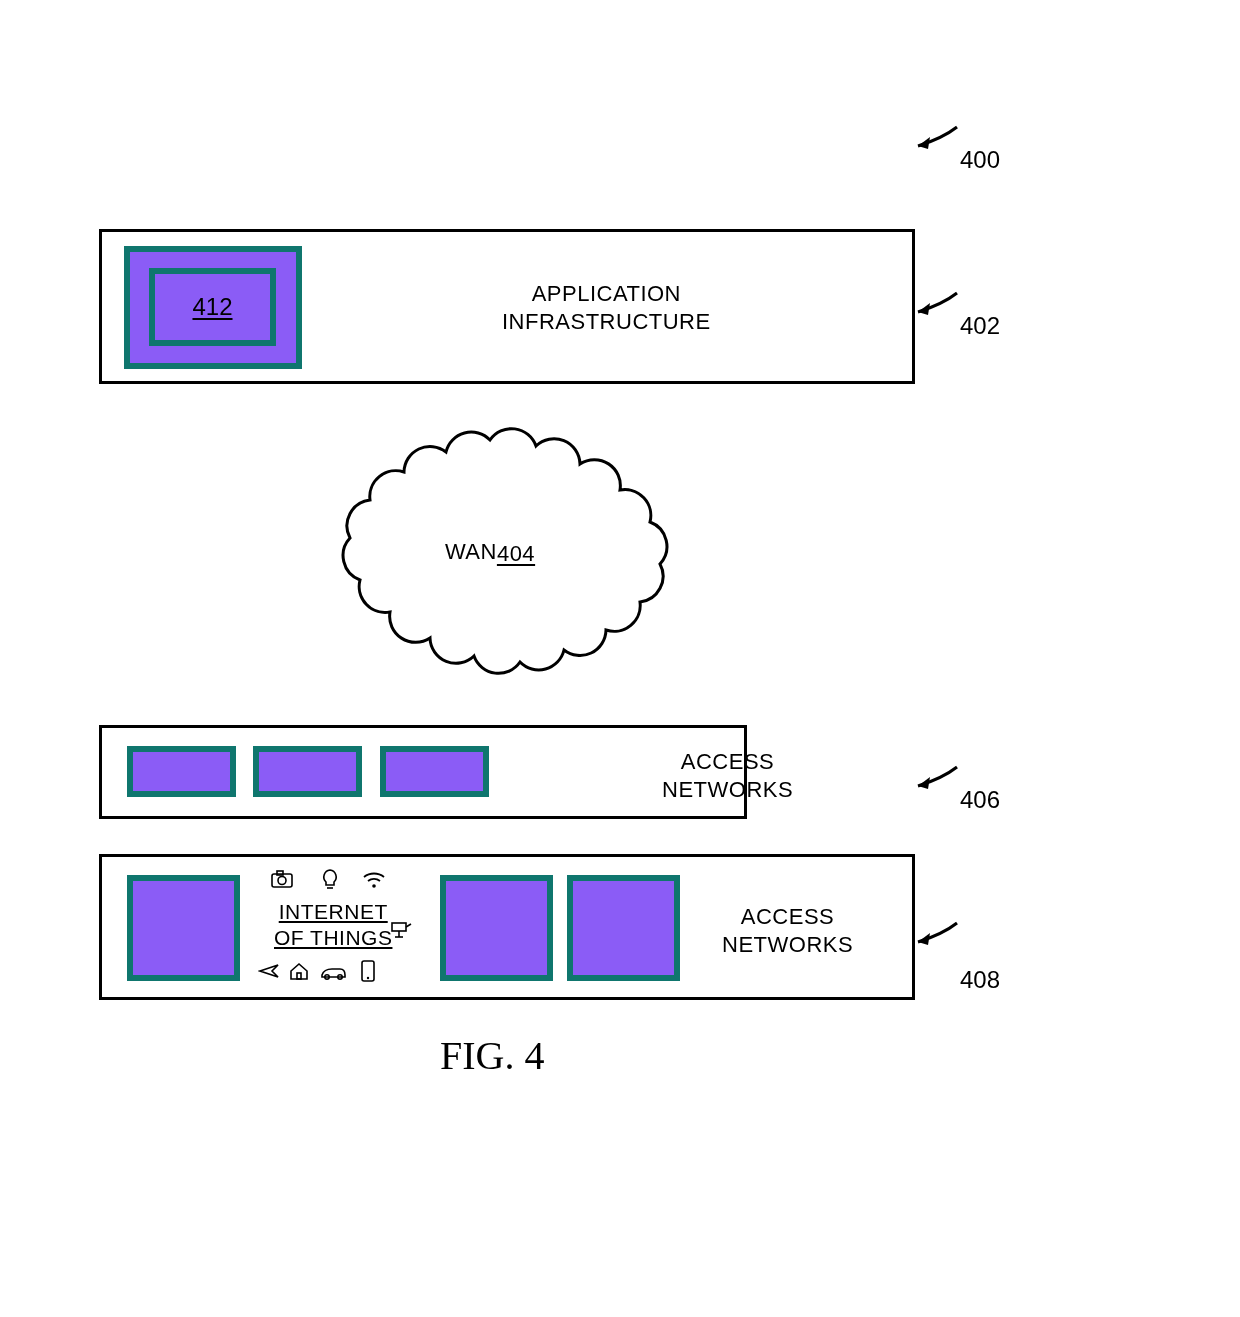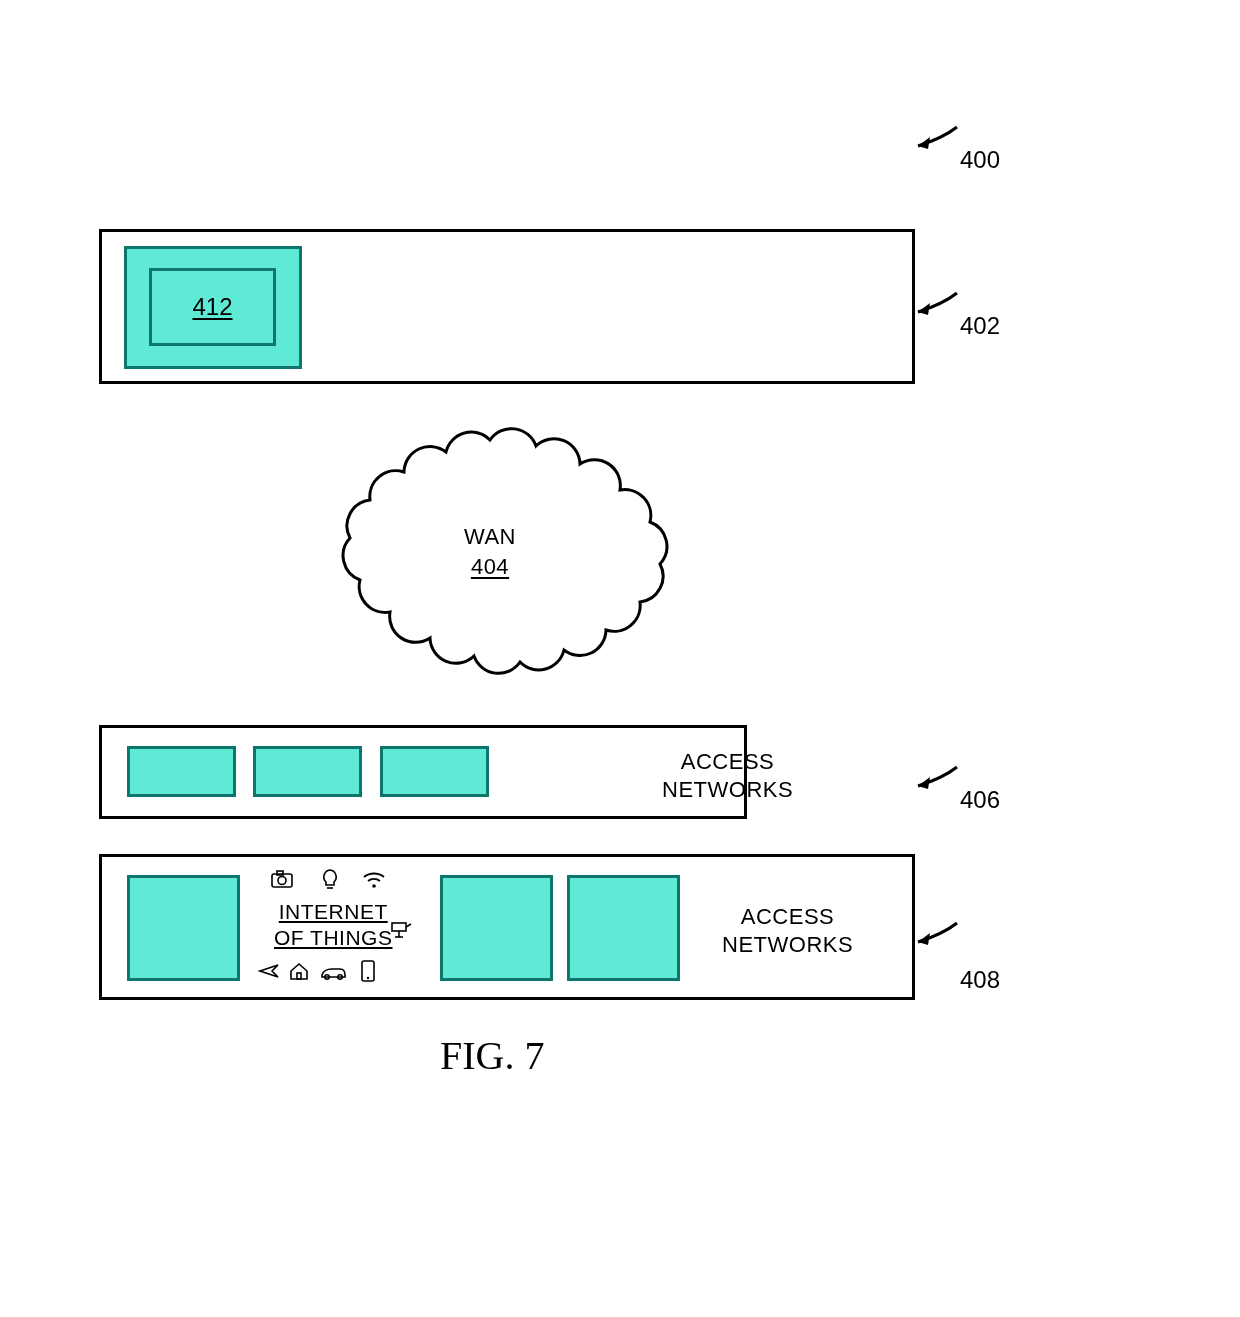--- a/index.html
+++ b/index.html
@@ -22,9 +22,9 @@
   }
   .smallbox {
     position: absolute;
-    border: 3px solid #0f766e;
+    border: 6px solid #0f766e;
     box-sizing: border-box;
-    background: #5eead4;
+    background: #8b5cf6;
   }
   .layer-label {
     position: absolute;

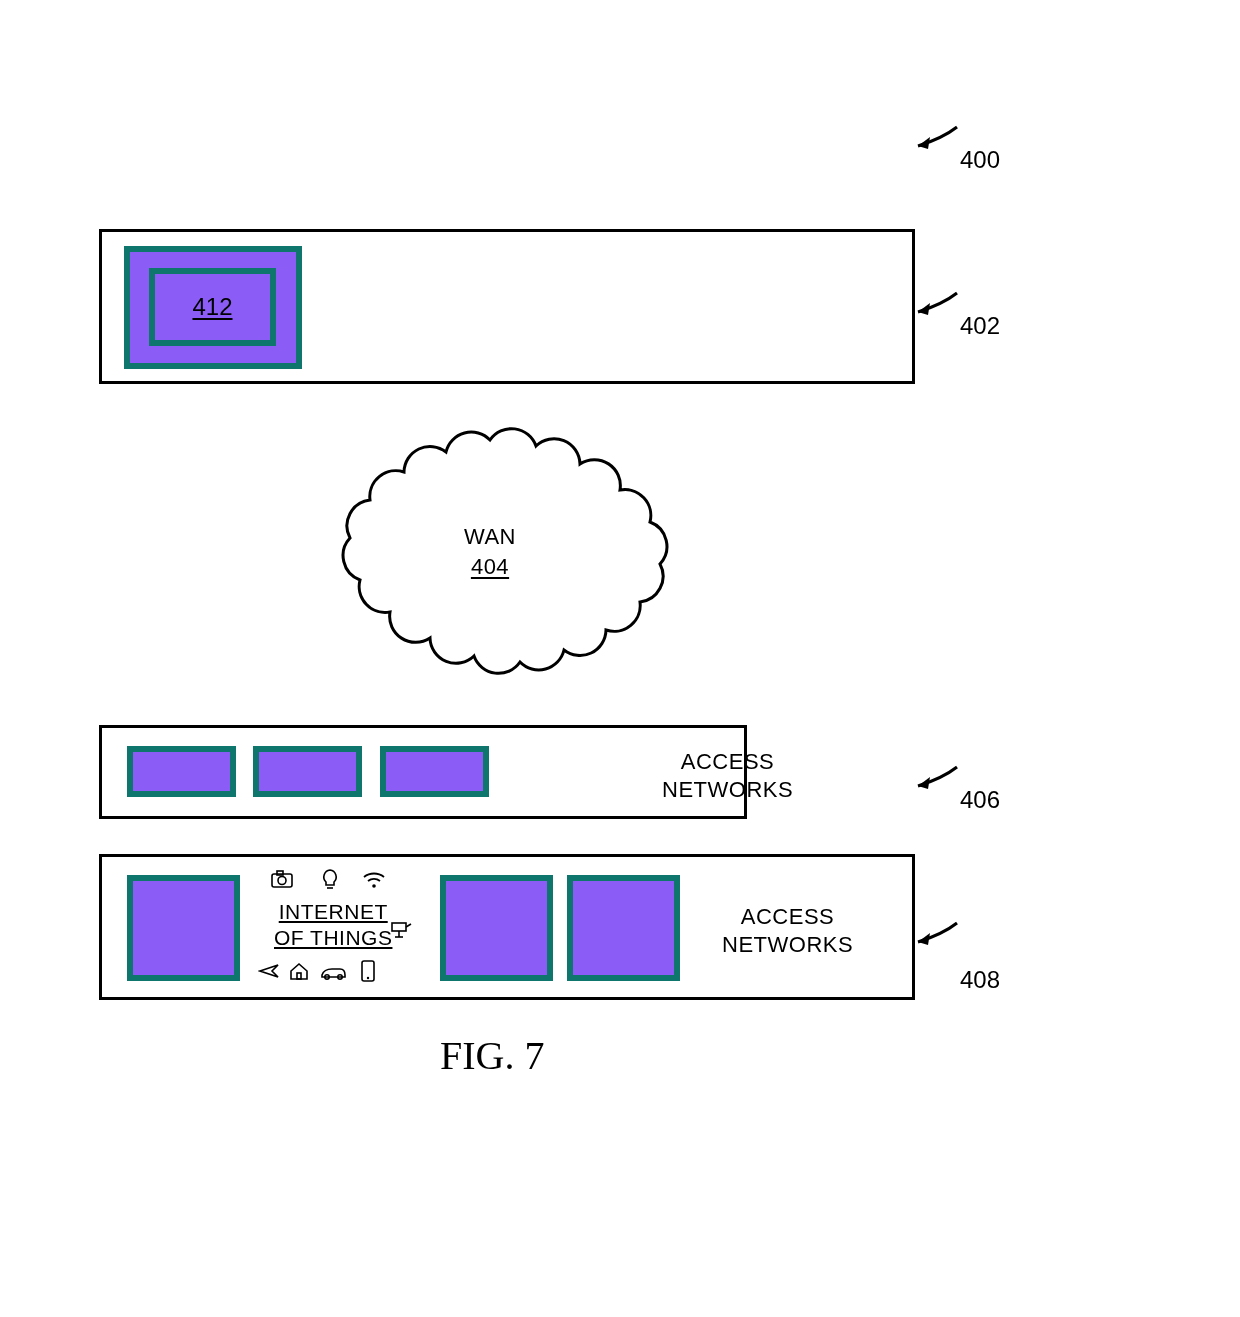--- a/index.html
+++ b/index.html
@@ -106,6 +106,8 @@
     <div class="smallbox centered" style="left:47px; top:36px; width:127px; height:78px;">
       <span class="underlined" style="font-size:24px;">412</span>
     </div>
+    <div class="layer-label" style="left:400px; top:48px;">APPLICATION
+INFRASTRUCTURE</div>
   </div>
   <svg class="arrow-svg" style="left:915px; top:290px;" width="45" height="30">
     <path d="M42 3 Q28 14 3 22" fill="none" stroke="#000" stroke-width="3"></path>

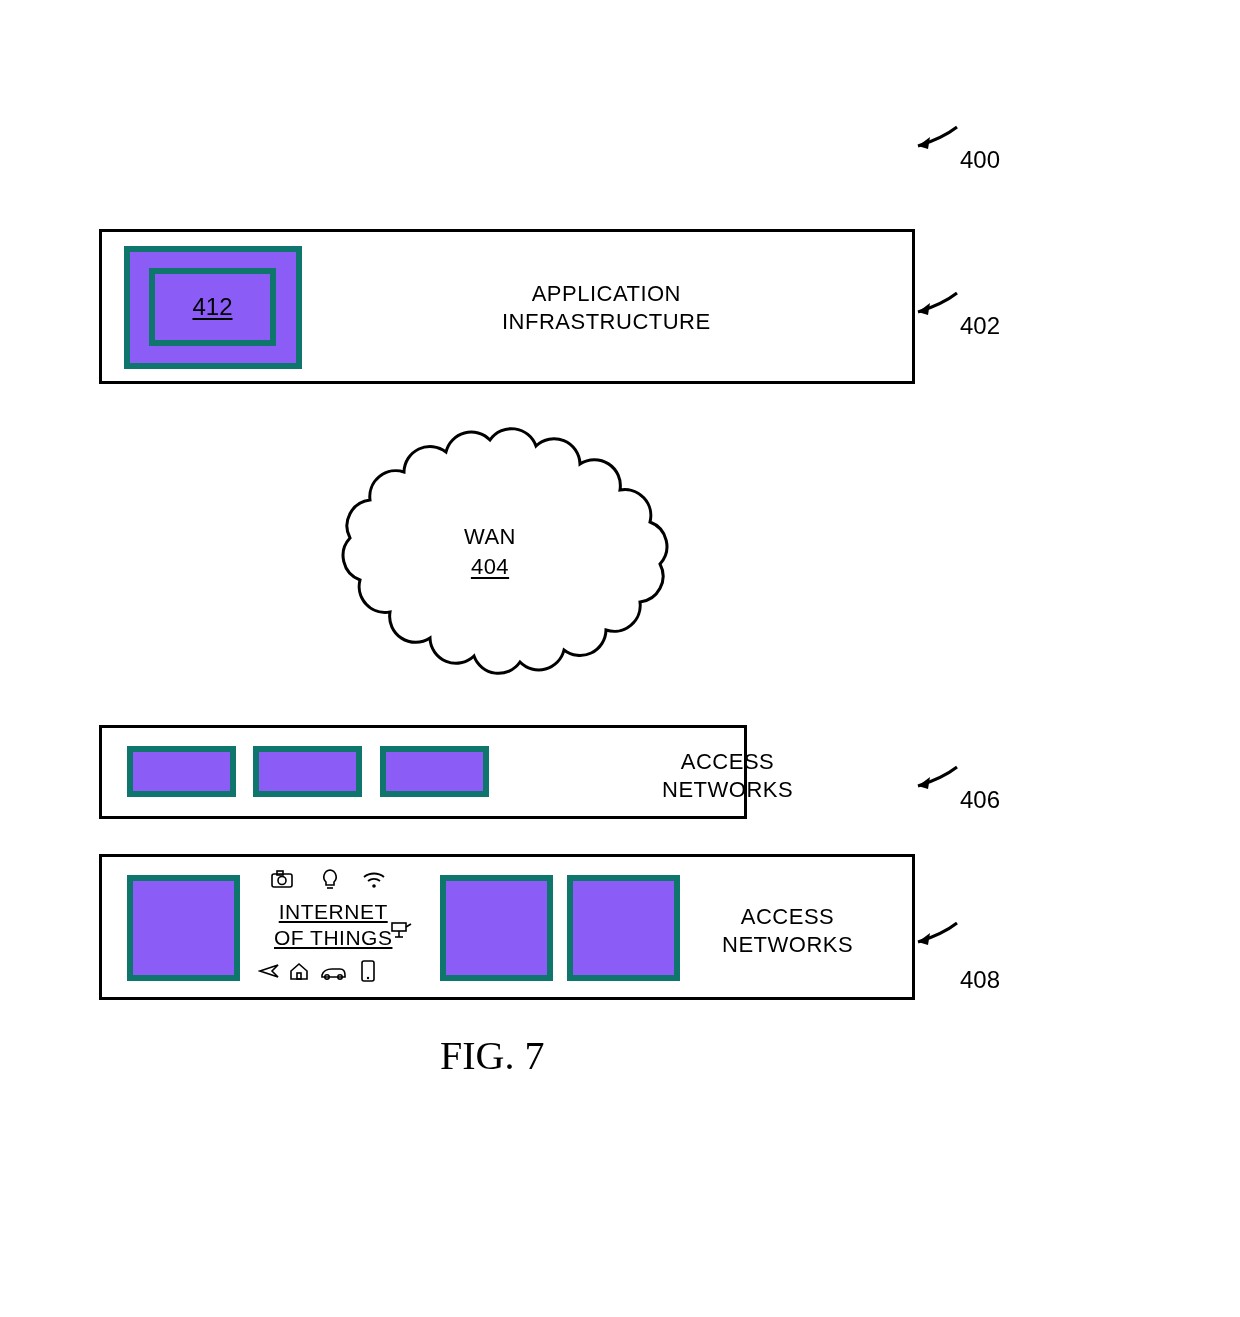--- a/index.html
+++ b/index.html
@@ -59,7 +59,7 @@
     position: absolute;
     left: 0; top: 0; right: 0; bottom: 0;
     display: flex;
-    flex-direction: column;
+    flex-direction: row;
     align-items: center;
     justify-content: center;
     font-size: 22px;

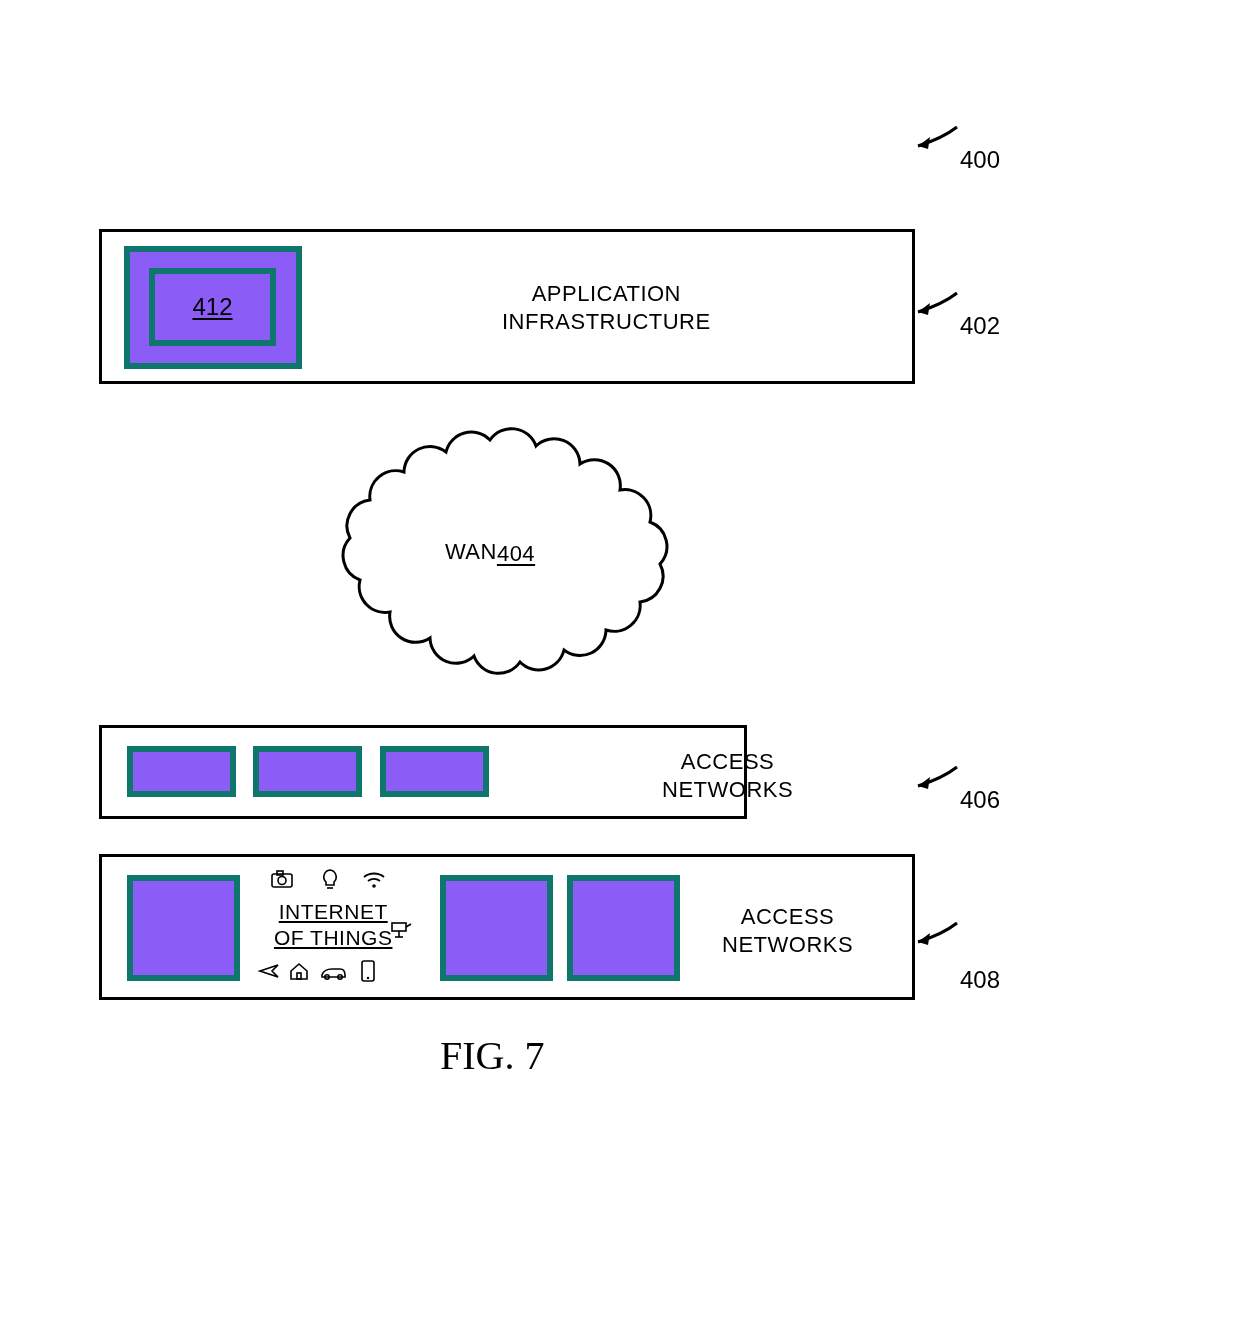--- a/index.html
+++ b/index.html
@@ -230,7 +230,7 @@
   </svg>
   <div class="ref-label" style="left:960px; top:938px;">408</div>
 
-  <div class="fig-caption" style="left:440px; top:1032px;">FIG. 7</div>
+  <div class="fig-caption" style="left:440px; top:1032px;">FIG. 4</div>
 
 </div>
 

